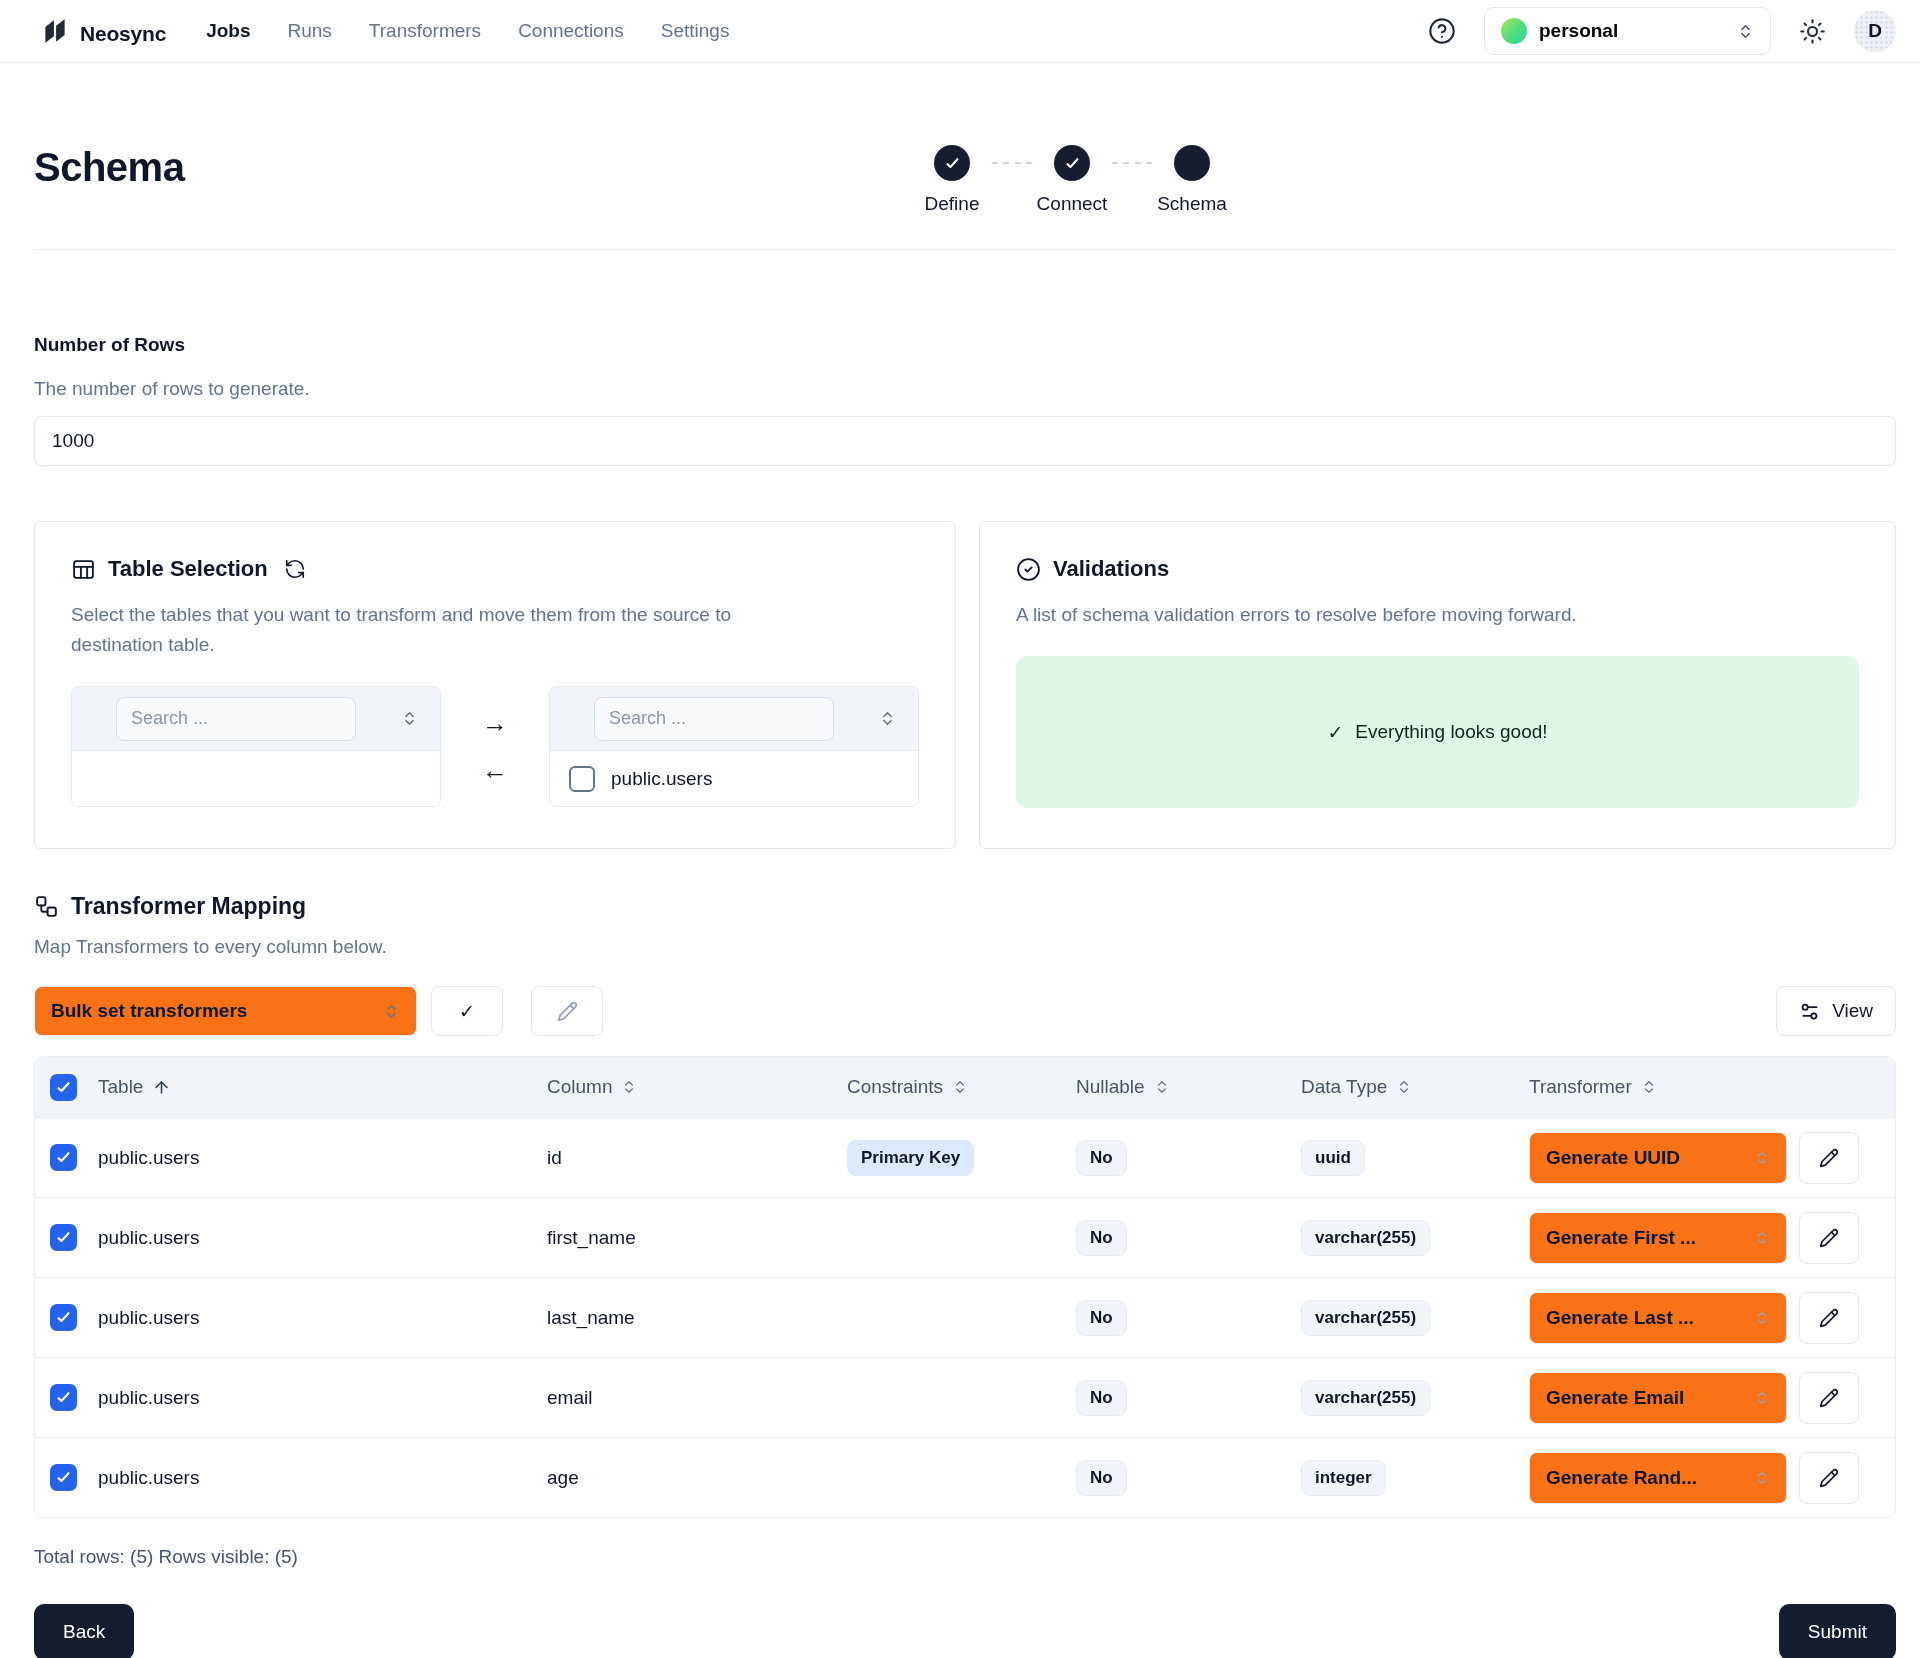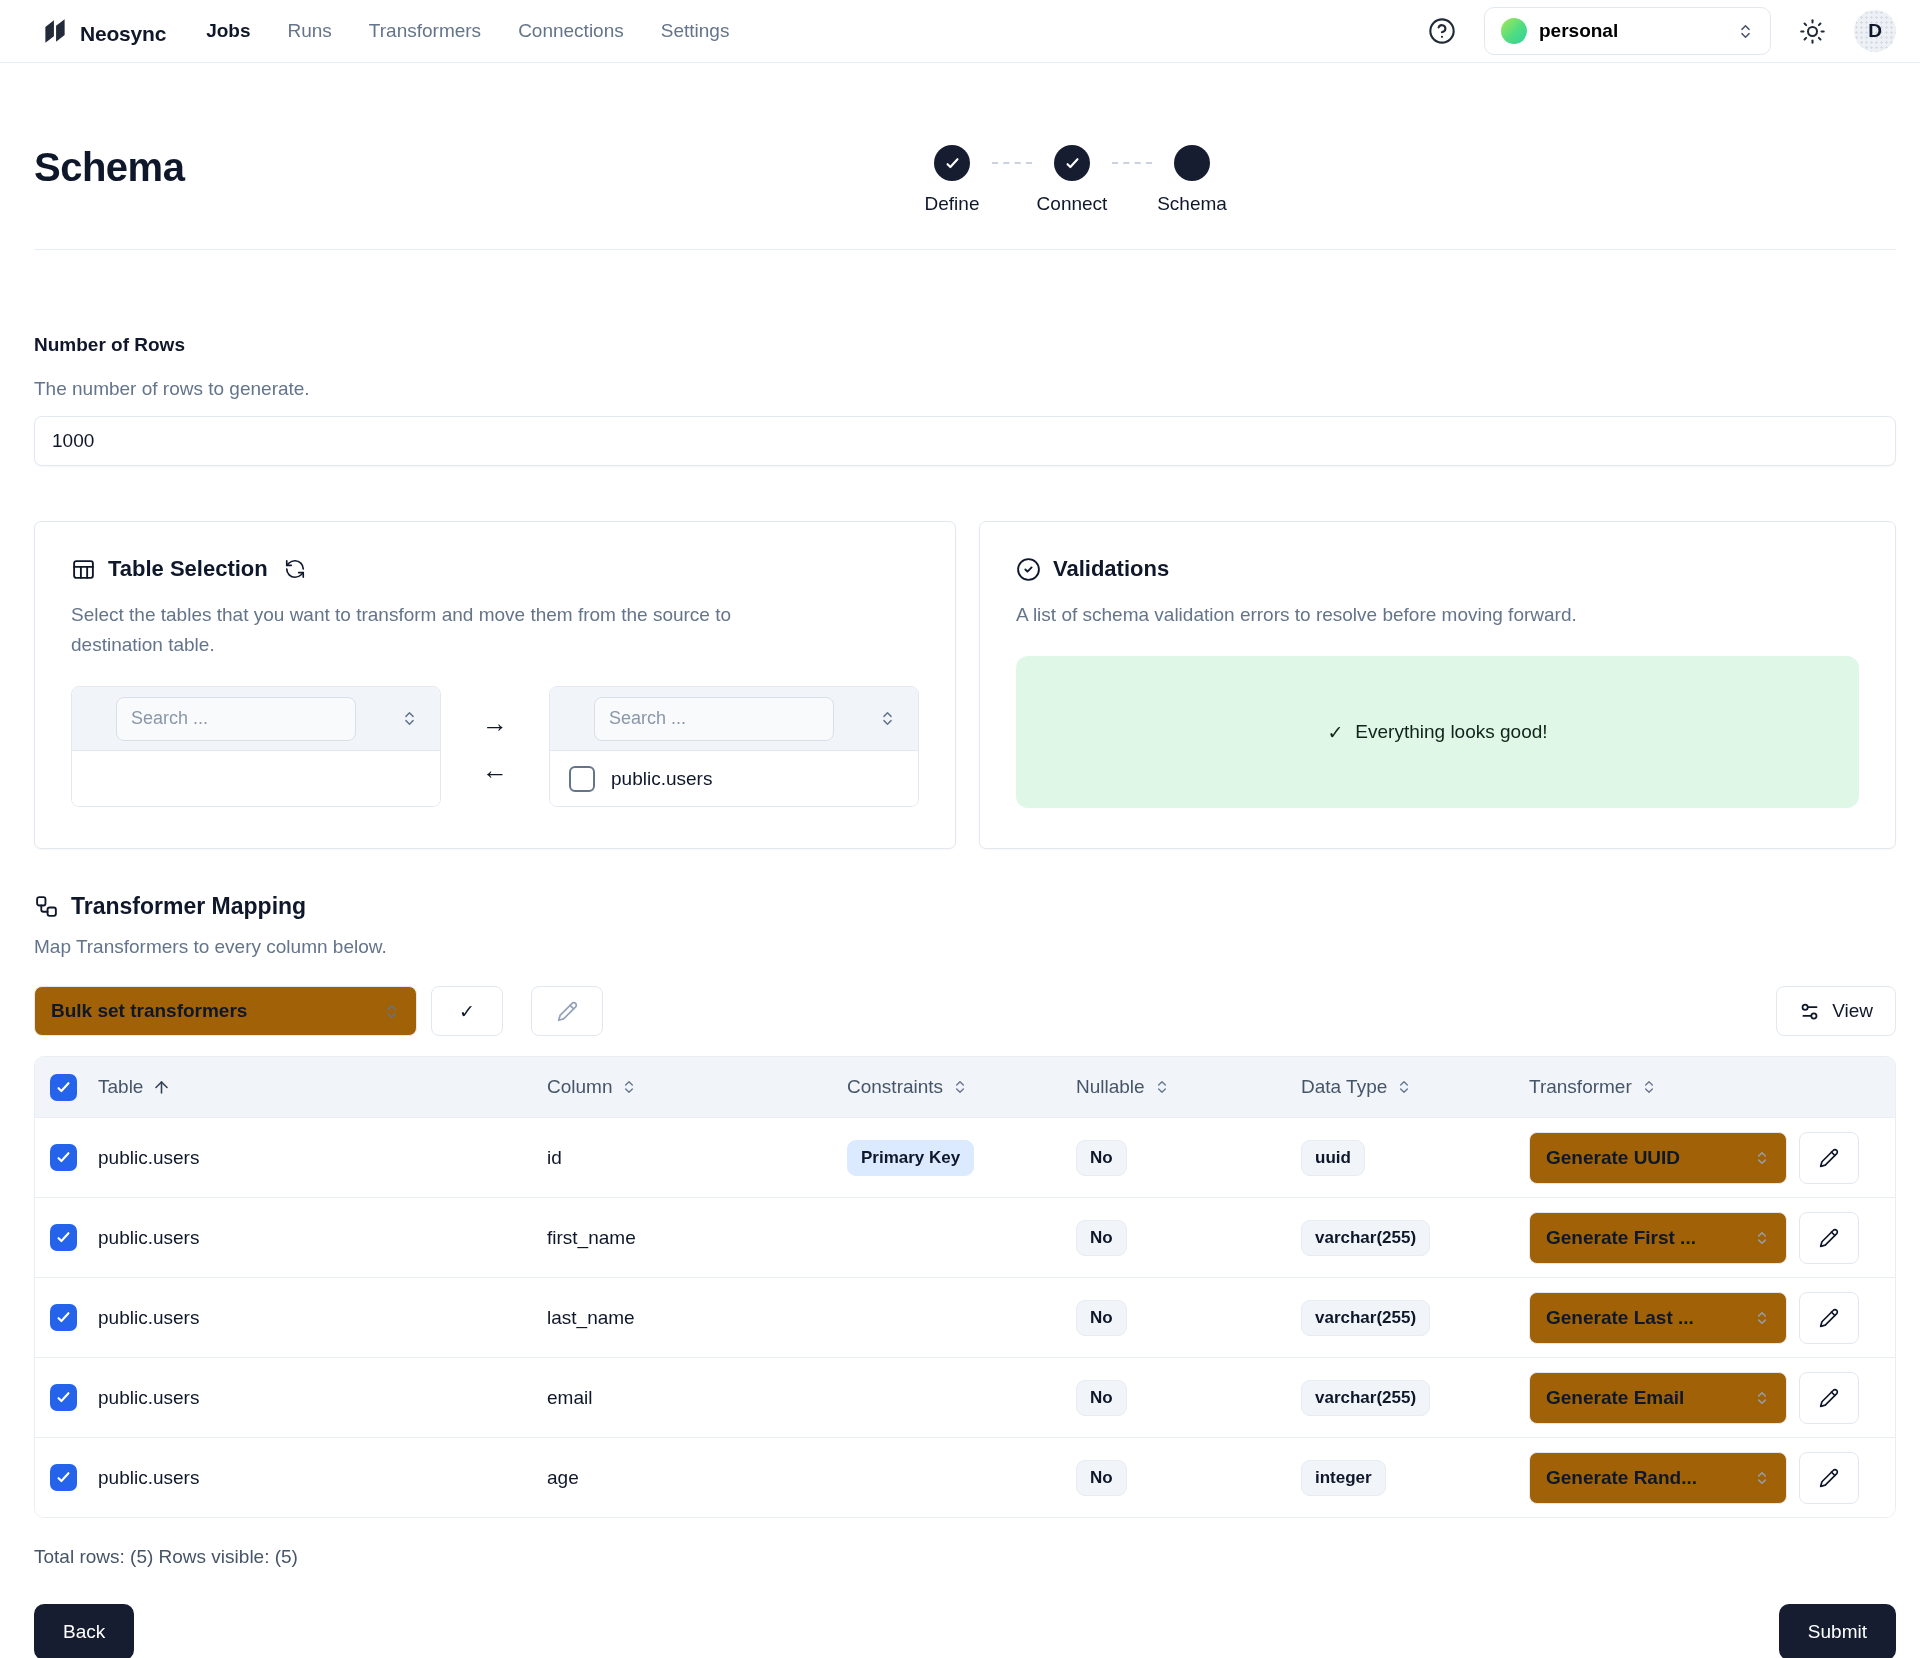--- a/index.html
+++ b/index.html
@@ -76,7 +76,7 @@
     font-size:23px; font-weight:700; }
   .tm-desc { margin-top:16px; }
   .toolbar { margin-top:28px; display:flex; align-items:center; }
-  .select { display:flex; align-items:center; justify-content:space-between; background:#a16207;
+  .select { display:flex; align-items:center; justify-content:space-between; background:#f97316;
     border:1px solid #e2e8f0; border-radius:8px; height:50px; padding:0 16px; font-size:19px;
     font-weight:600; color:#0f172a; cursor:pointer; font-family:inherit; white-space:nowrap; }
   .bulk-select { width:383px; }

